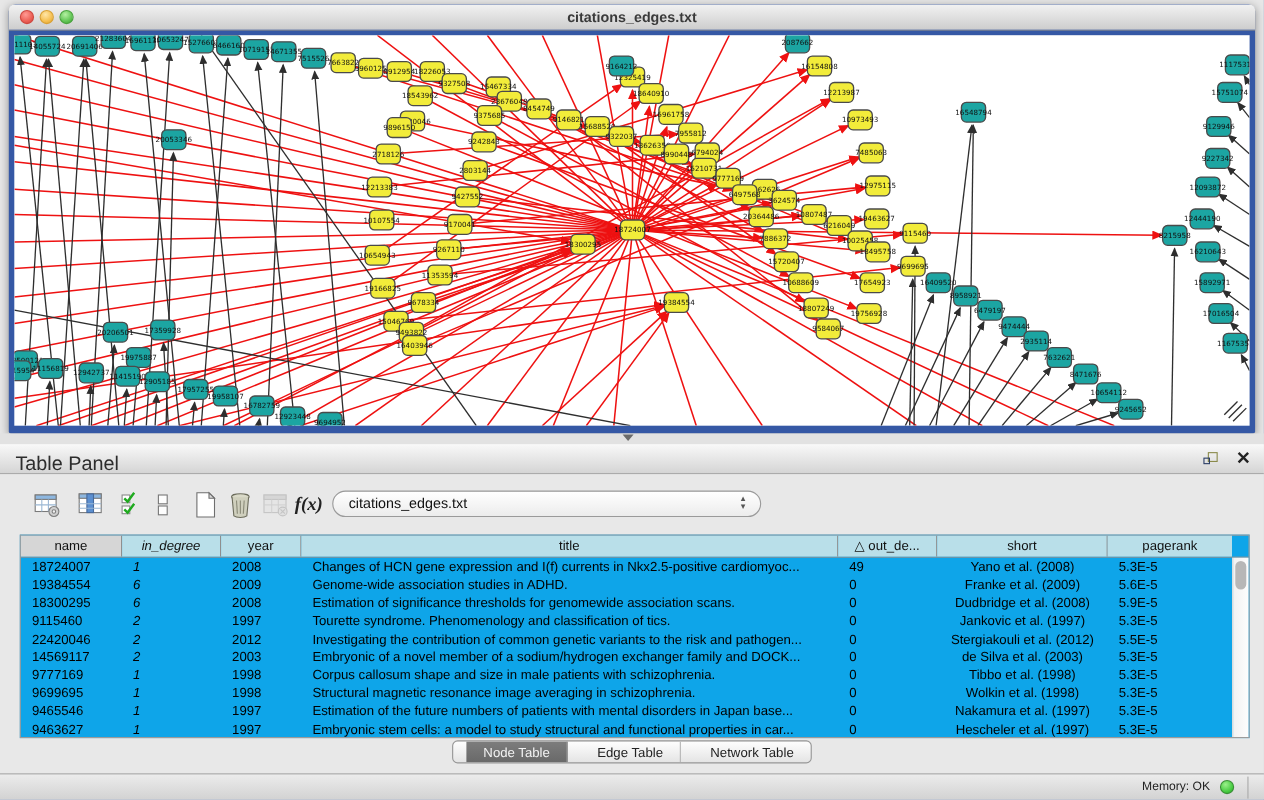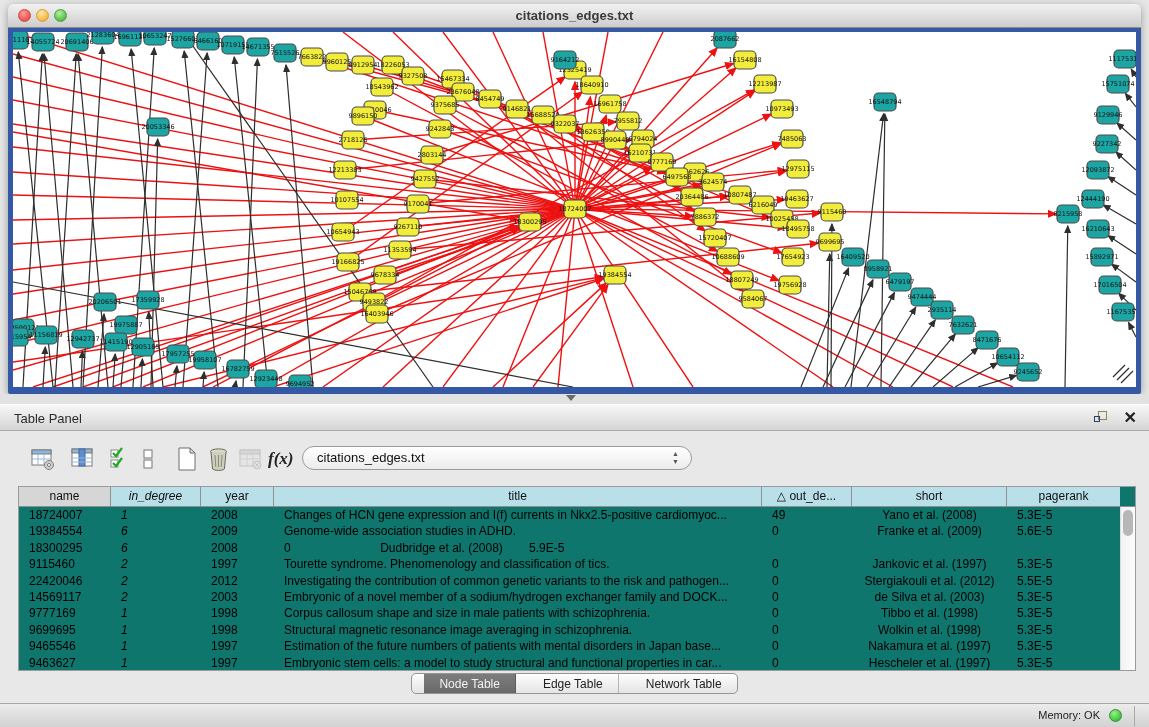--- a/index.html
+++ b/index.html
@@ -30,7 +30,7 @@
   .table-panel { position:absolute; left:0; top:404px; width:1149px; height:299px; background:#e8e8e8; }
   .panel-header { position:relative; height:27px; background:linear-gradient(#f7f7f7,#d5d5d5);
     border-top:1px solid #ffffff; border-bottom:1px solid #ababab; }
-  .panel-header .ph-title { position:absolute; left:14px; top:6px; font-size:13px; color:#2c2c2c; }
+  .panel-header .ph-title { position:absolute; left:14px; top:6px; font-size:18px; color:#2c2c2c; }
   .float-icon { position:absolute; right:40px; top:6px; width:15px; height:15px; cursor:pointer; }
   .float-icon .sq1 { position:absolute; left:4px; top:0; width:9px; height:9px; border:1.5px solid #8a8a4a; background:transparent; }
   .float-icon .sq2 { position:absolute; left:0; top:5px; width:6px; height:6px; border:1.5px solid #2c3e66; }

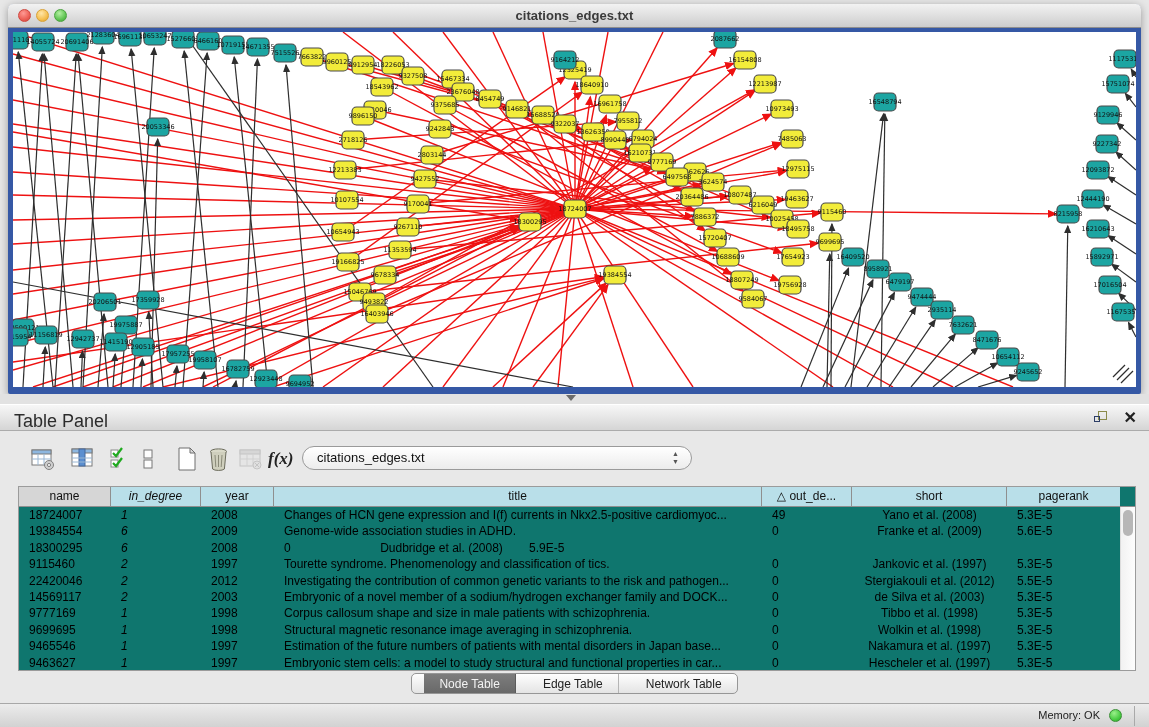--- a/index.html
+++ b/index.html
@@ -48,7 +48,7 @@
 
   
   .dtable { position:absolute; left:18px; top:82px; width:1118px; height:185px;
-    background:#0f766e; border:1px solid #9b9b9b; }
+    background:#0ea5e9; border:1px solid #9b9b9b; }
   .thead { display:flex; height:20px; border-bottom:1px solid #8f8f8f; }
   .th { background:#b9dfe9; font-size:12px; color:#111; text-align:center; line-height:19px;
     border-right:1px solid #8f8f8f; overflow:hidden; white-space:nowrap; cursor:pointer; }

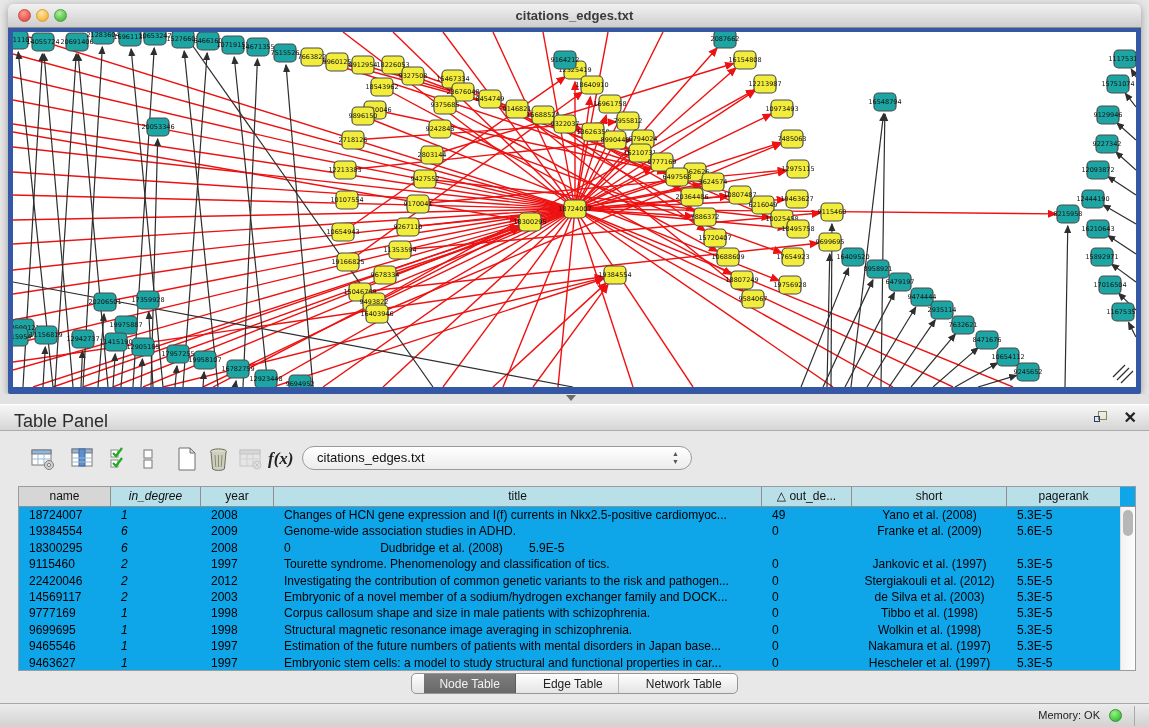--- a/index.html
+++ b/index.html
@@ -827,6 +827,7 @@
           <div class="td col0">18300295</div>
           <div class="td col1">6</div>
           <div class="td col2">2008</div>
+          <div class="td col3">Estimation of significance thresholds for genomewide association scans.</div>
           <div class="td col4">0</div>
           <div class="td col5 center">Dudbridge et al. (2008)</div>
           <div class="td col6">5.9E-5</div>

